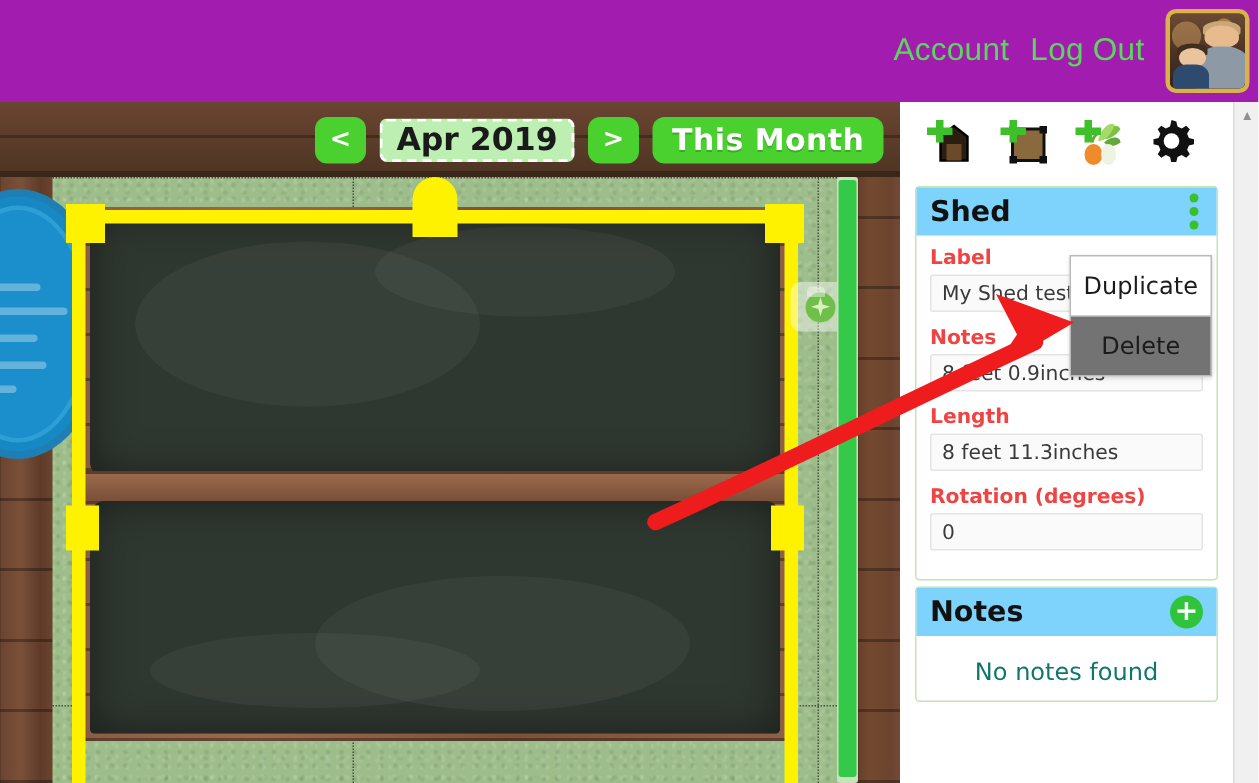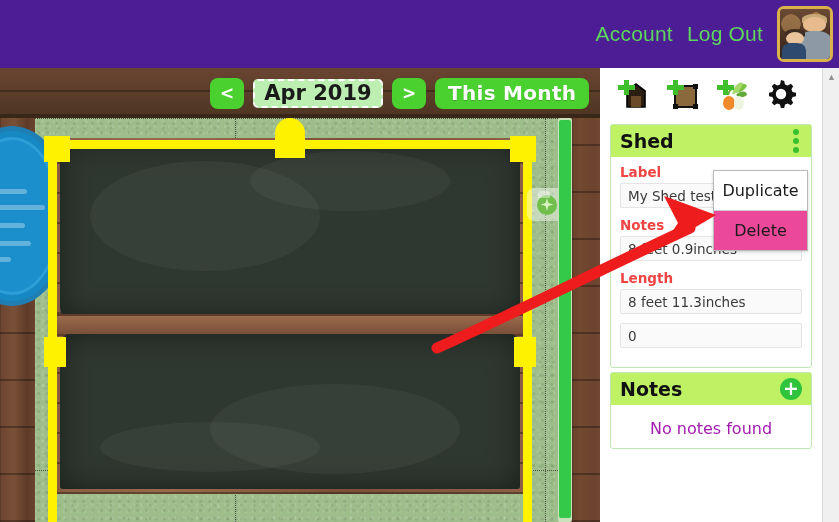--- a/index.html
+++ b/index.html
@@ -14,7 +14,7 @@
   .top-header {
     position: absolute; top: 0; left: 0;
     width: 839px; height: 68px;
-    background: #4c1d95;
+    background: #a21caf;
     display: flex; align-items: center; justify-content: flex-end;
   }
   .hdr-link {

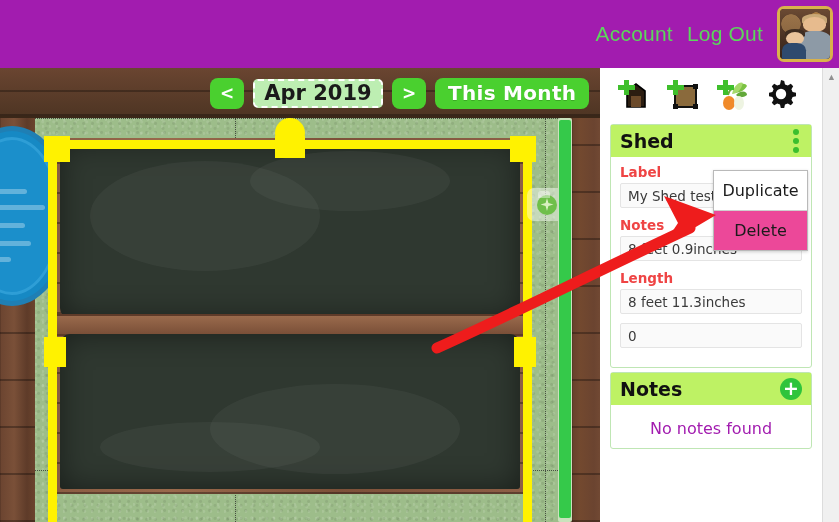--- a/index.html
+++ b/index.html
@@ -226,7 +226,7 @@
     background:#fff;
   }
   .card-head {
-    background:#bef264; height: 32px; display:flex; align-items:center;
+    background:#7dd3fc; height: 32px; display:flex; align-items:center;
     justify-content:space-between; padding: 0 9px;
   }
   .card-title {

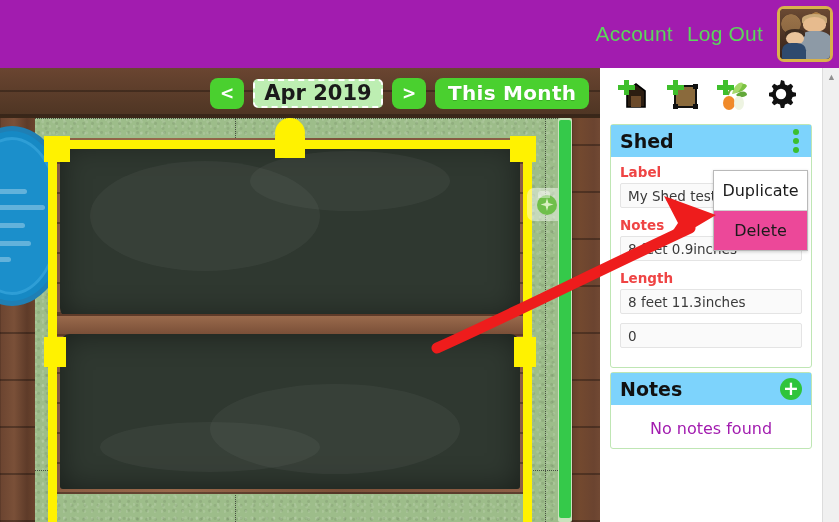--- a/index.html
+++ b/index.html
@@ -272,7 +272,7 @@
     font-size: 16px; color:#1b1b1b; cursor:pointer;
     font-family:"DejaVu Sans", sans-serif;
   }
-  .ctx-item.sel-item { background:#ec4899; }
+  .ctx-item.sel-item { background:#737373; }
   .ctx-sep { height:1px; background:#cfcfcf; }
 
   

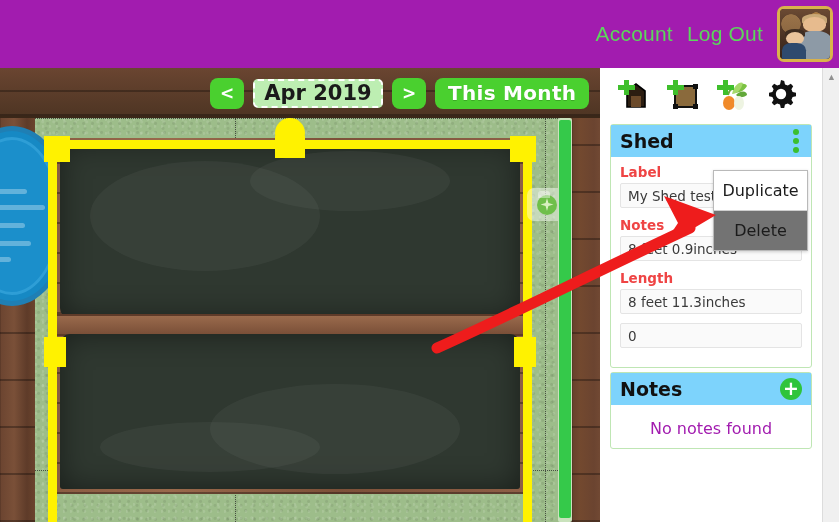--- a/index.html
+++ b/index.html
@@ -433,6 +433,7 @@
         <div class="f-input">8 feet 0.9inches</div>
         <div class="f-label">Length</div>
         <div class="f-input">8 feet 11.3inches</div>
+        <div class="f-label">Rotation (degrees)</div>
         <div class="f-input">0</div>
       </div>
     </div>

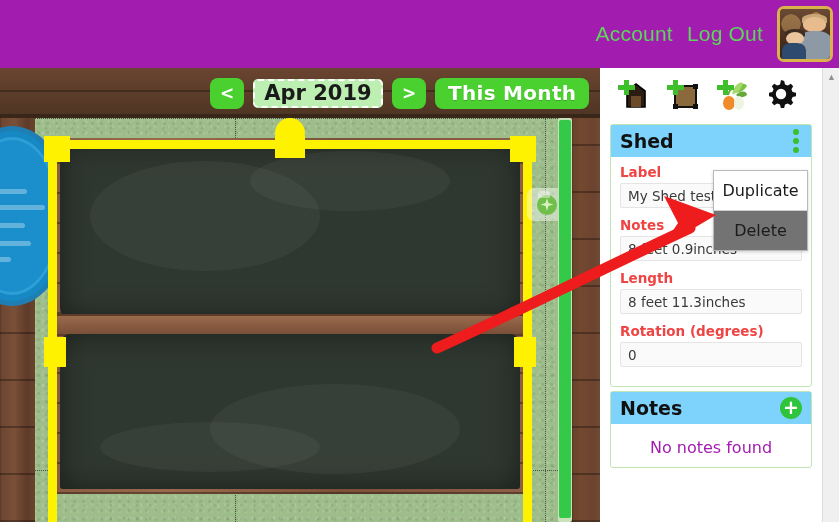--- a/index.html
+++ b/index.html
@@ -257,7 +257,7 @@
     font-family:"DejaVu Sans", sans-serif;
   }
   .notes-empty {
-    text-align:center; font-size: 16px; color:#a21caf; padding: 14px 0 10px 0;
+    text-align:center; font-size: 16px; color:#0f766e; padding: 14px 0 10px 0;
     font-family:"DejaVu Sans", sans-serif;
   }
 

